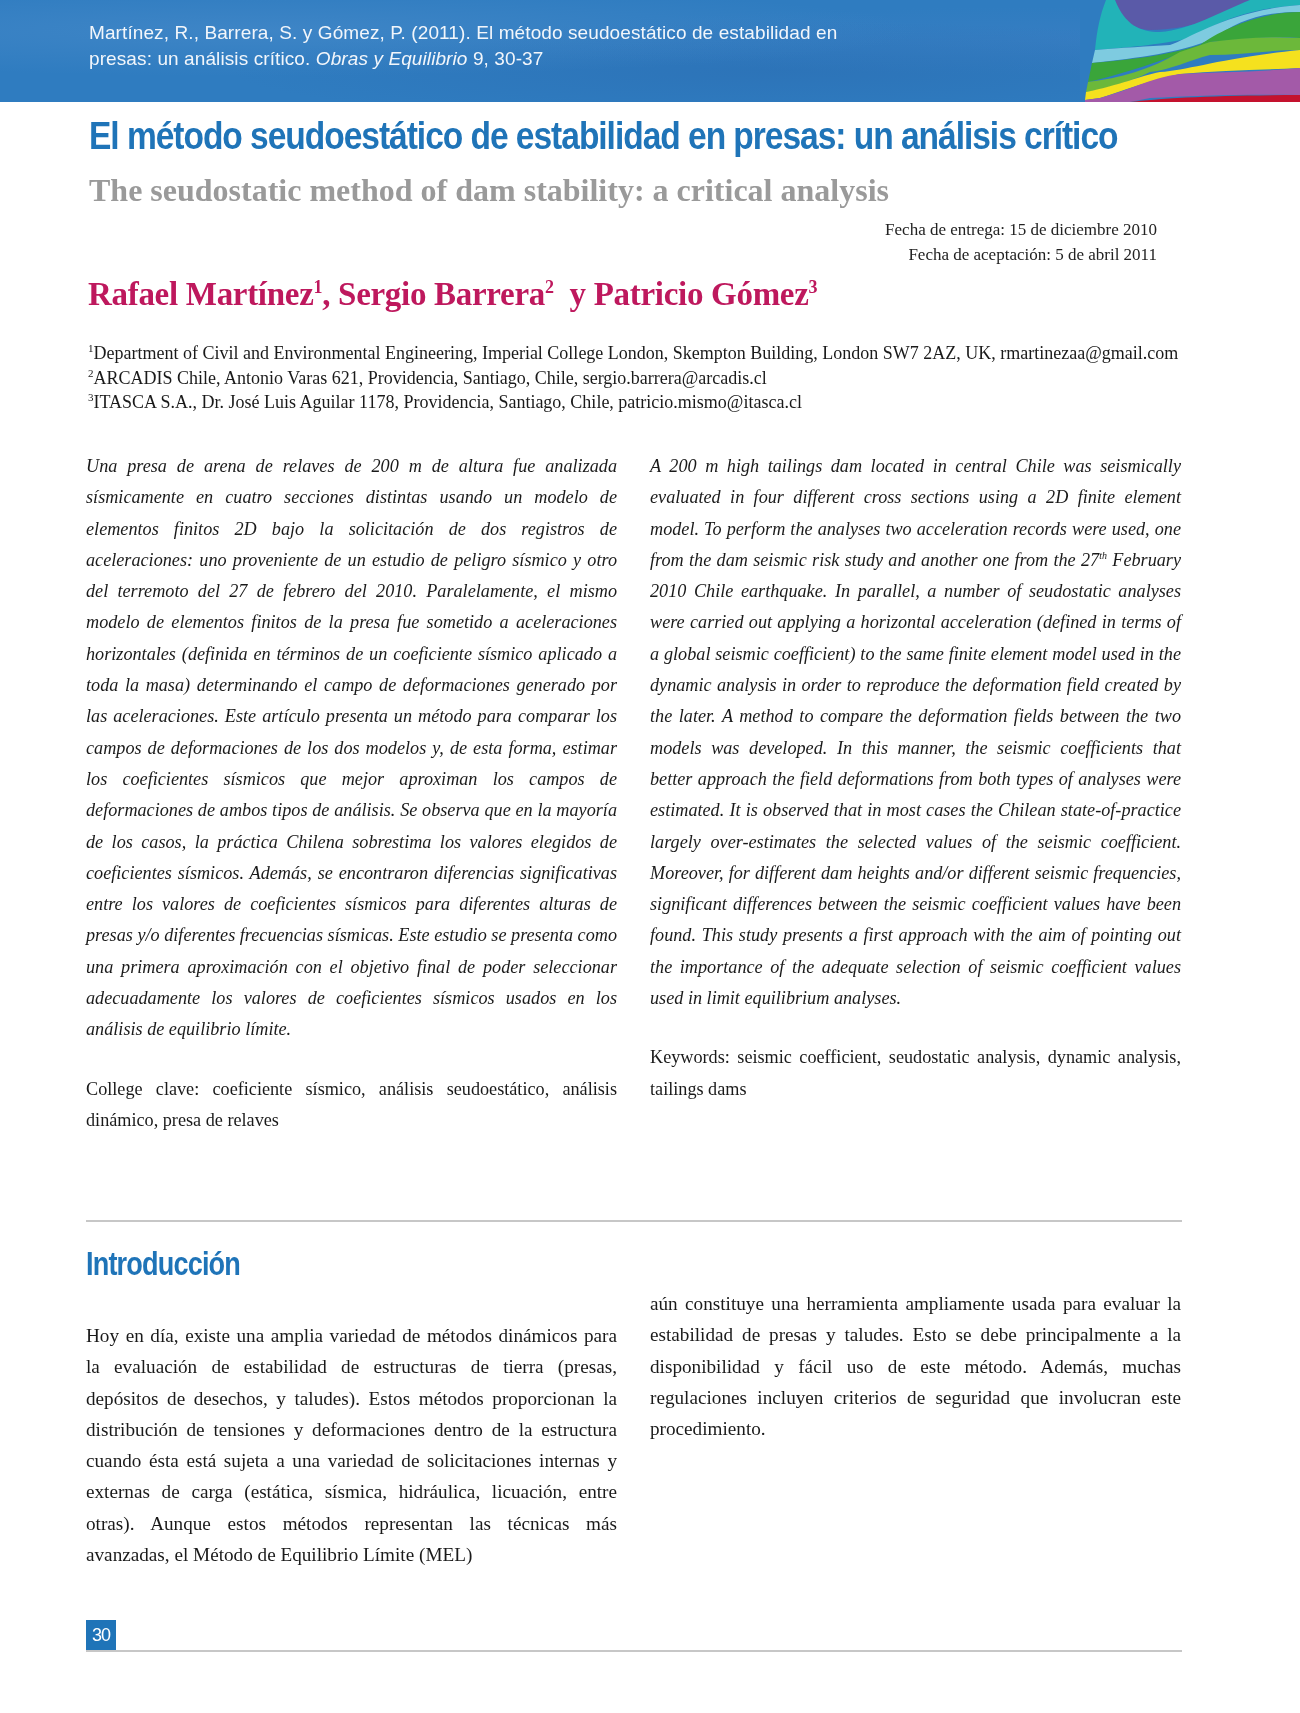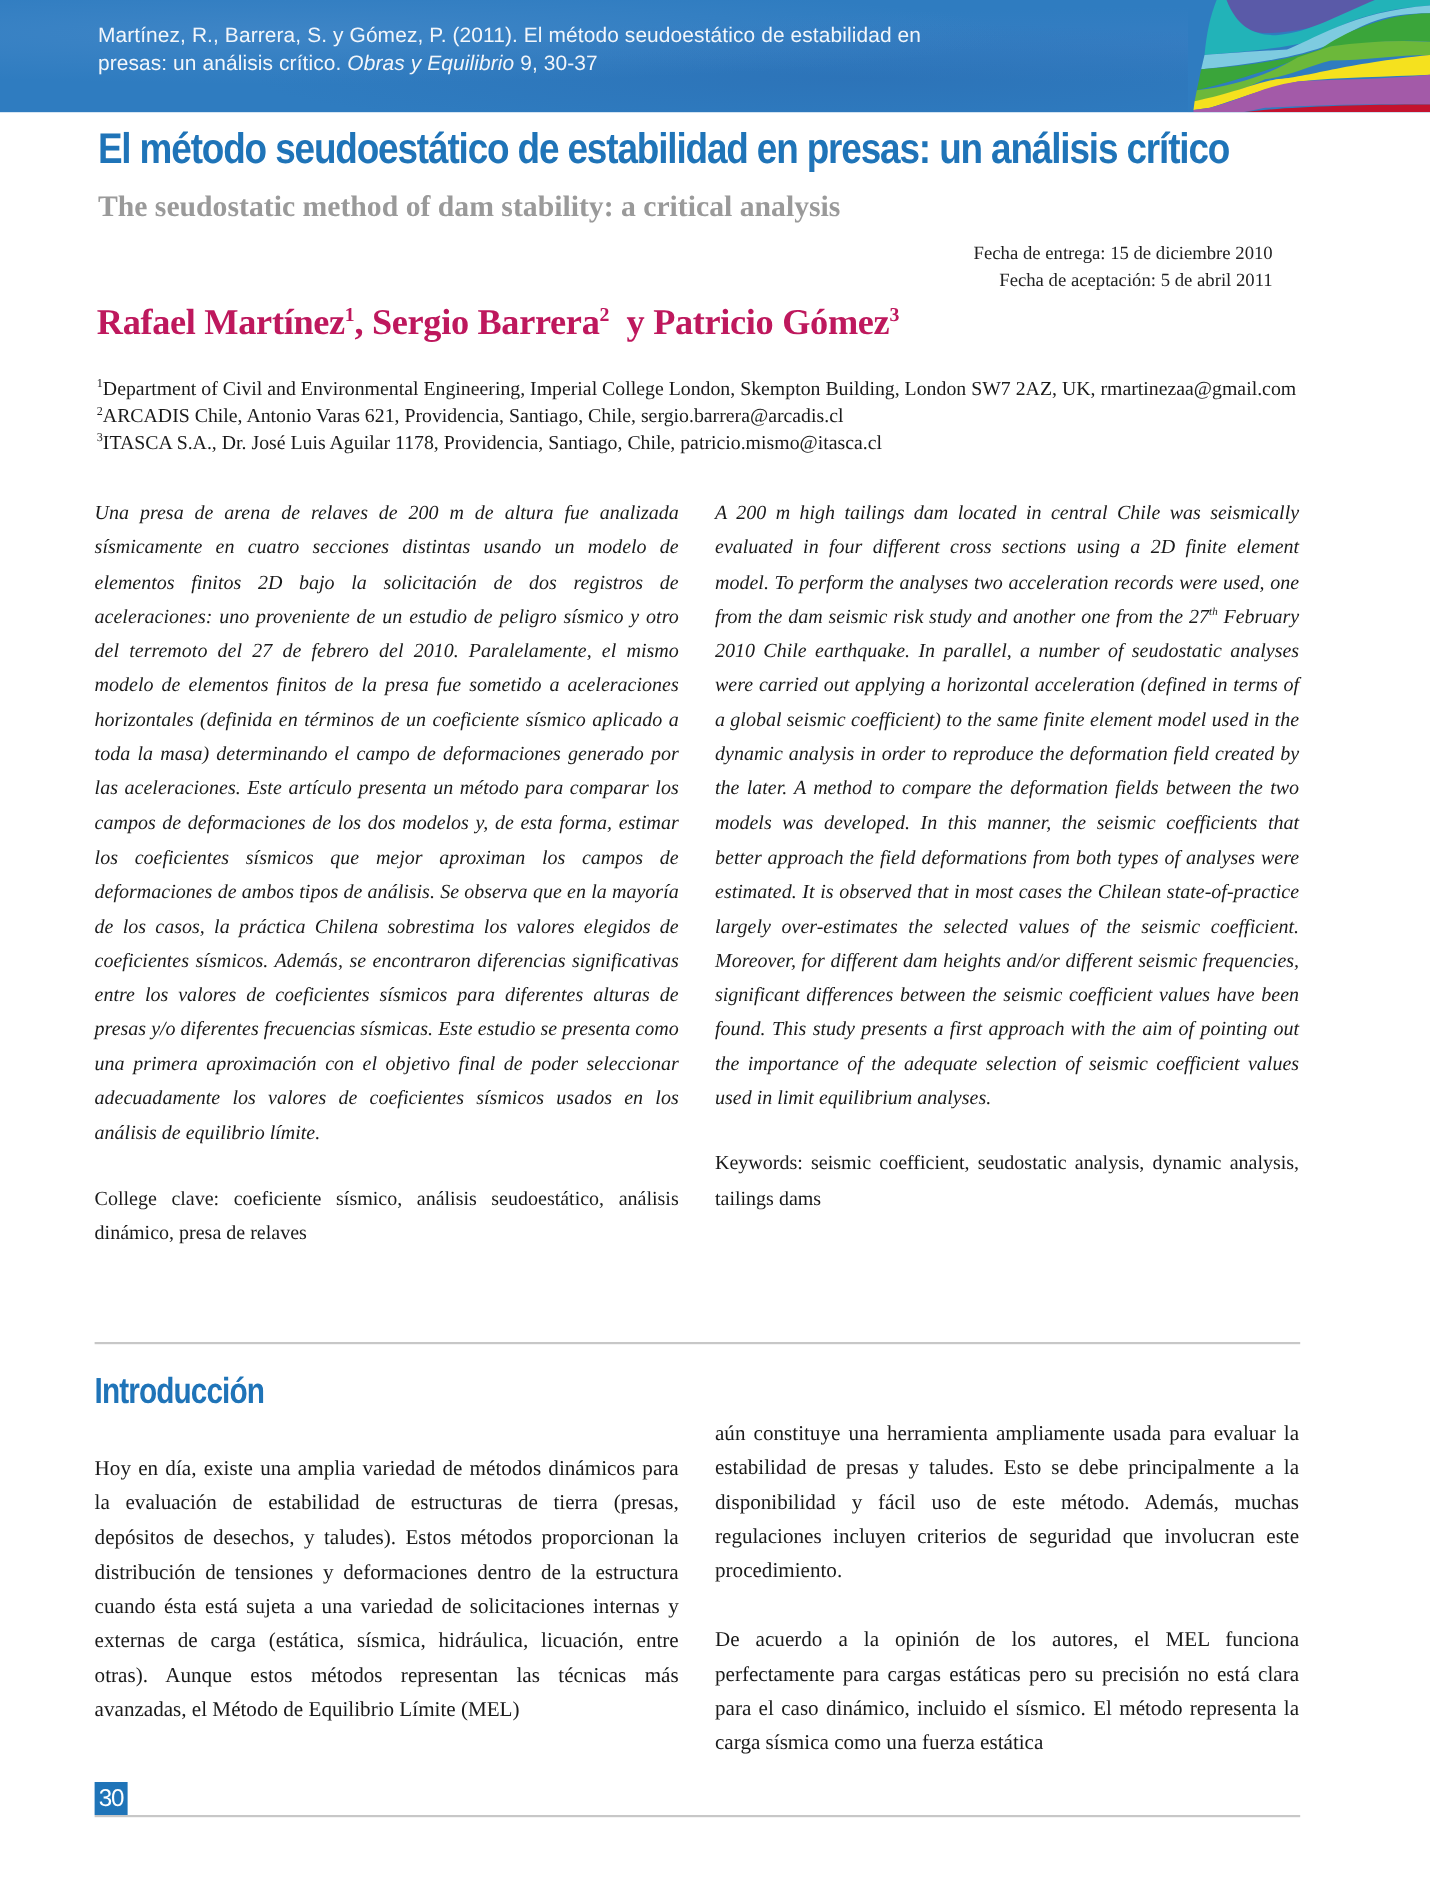--- a/index.html
+++ b/index.html
@@ -33,7 +33,7 @@
   }
   .title-en {
     position: absolute; left: 89px; top: 172px;
-    font-family: "Liberation Serif", serif; font-size: 27px; color: #9a9a9a; white-space: nowrap; text-align: center;
+    font-family: "Liberation Serif", serif; font-size: 32px; color: #9a9a9a; white-space: nowrap; text-align: center;
   }
   .dates {
     position: absolute; right: 143px; top: 217px; text-align: right;

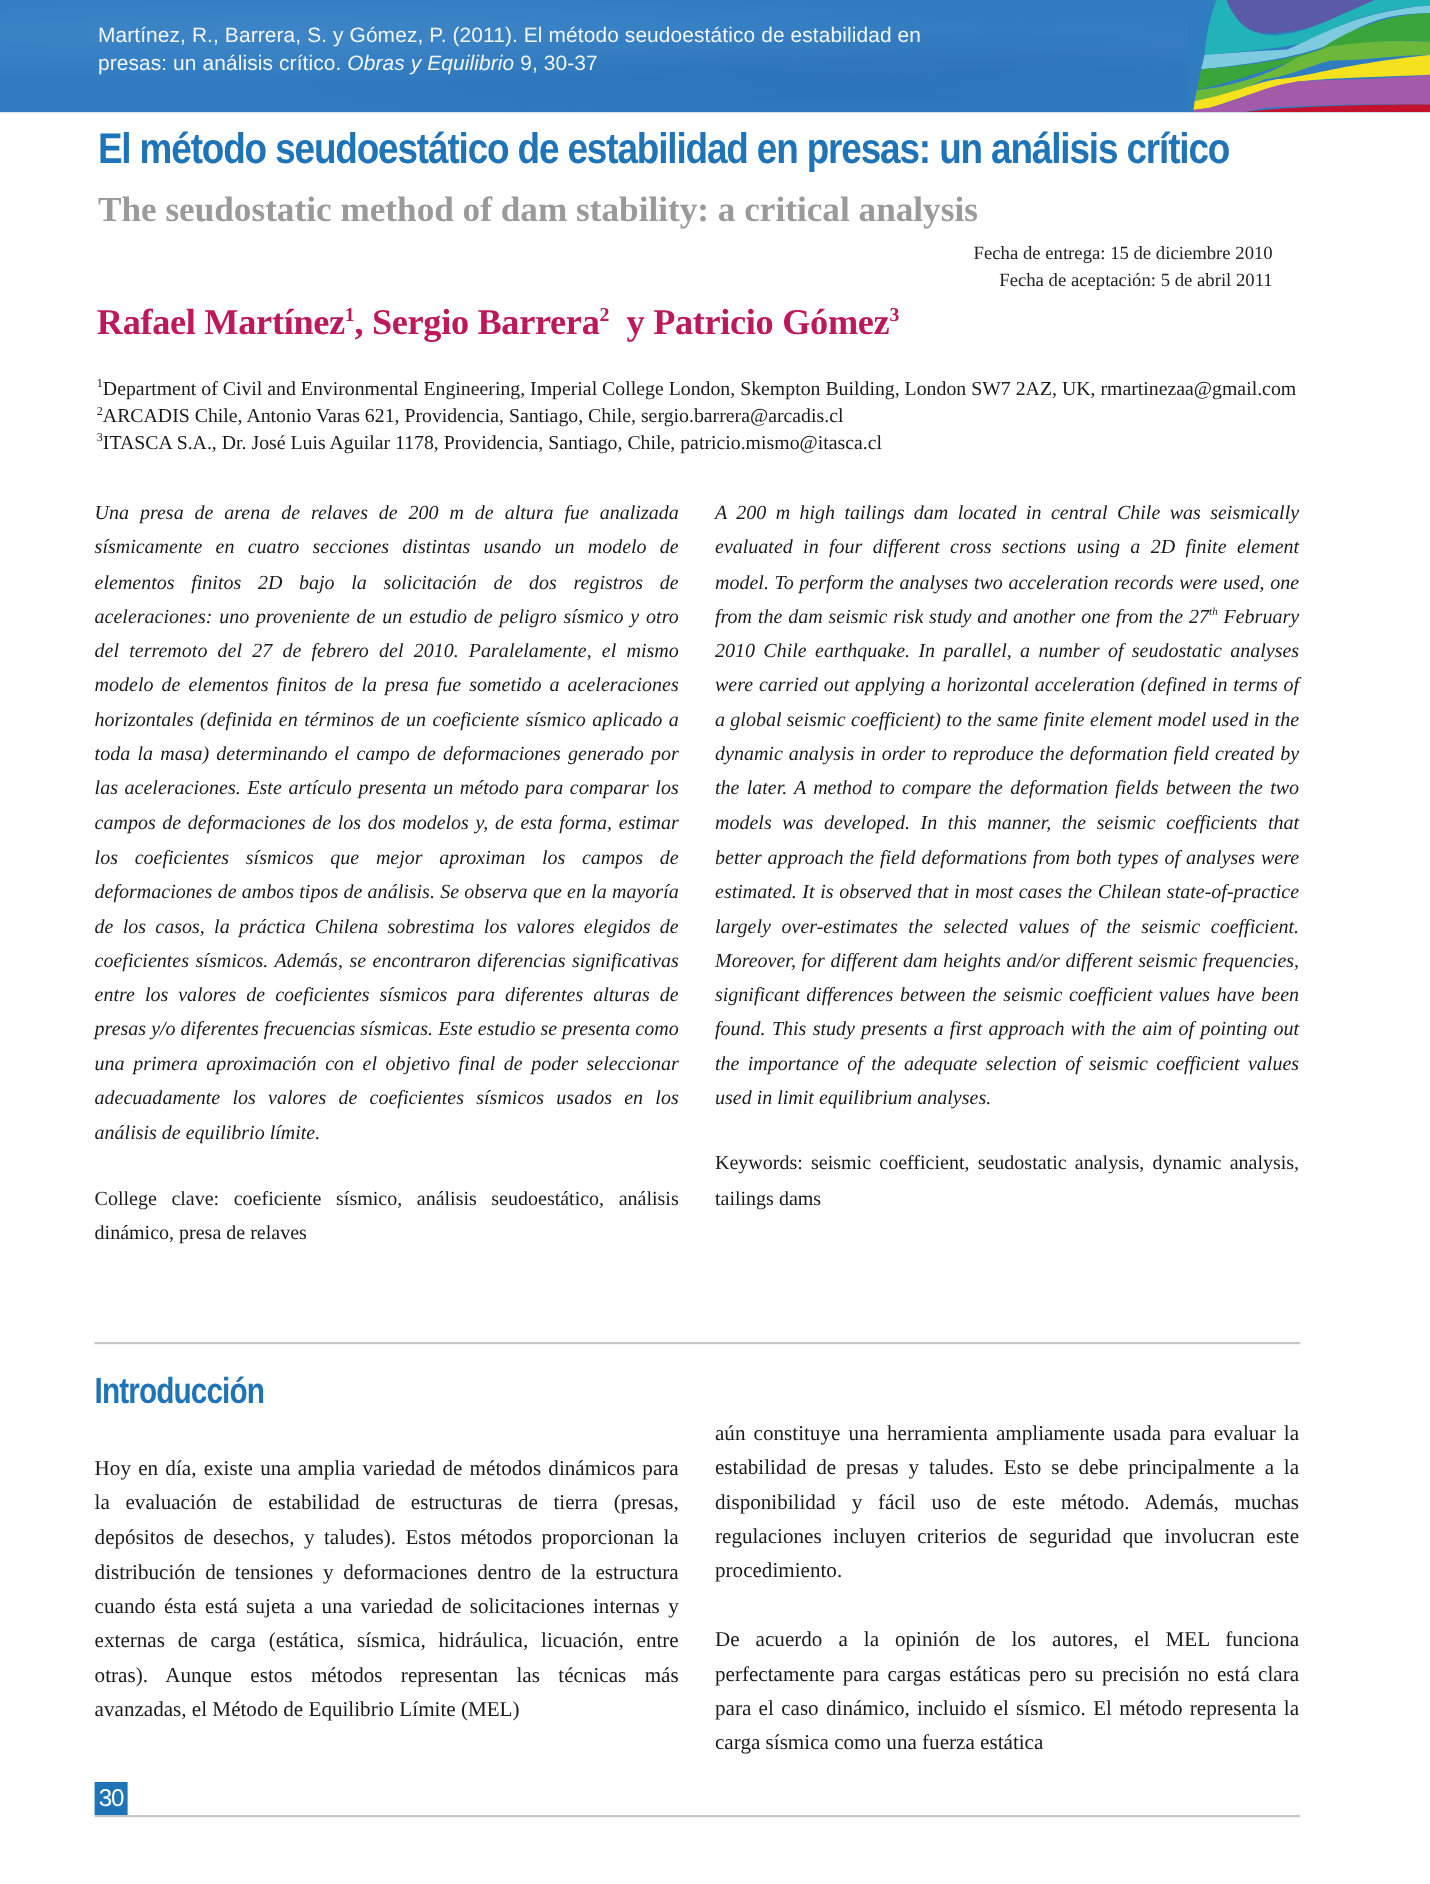--- a/index.html
+++ b/index.html
@@ -134,7 +134,6 @@
 
 <div class="col col-right body-text" style="top:1288px;">
   <p>aún constituye una herramienta ampliamente usada para evaluar la estabilidad de presas y taludes.  Esto se debe principalmente a la disponibilidad y fácil uso de este método. Además, muchas regulaciones incluyen criterios de seguridad que involucran este procedimiento.</p>
-  <p style="margin-top:31px;">De acuerdo a la opinión de los autores, el MEL funciona perfectamente para cargas estáticas pero su precisión no está clara para el caso dinámico, incluido el sísmico. El método representa la carga sísmica como una fuerza estática</p>
 </div>
 
 <div class="page-num">30</div>

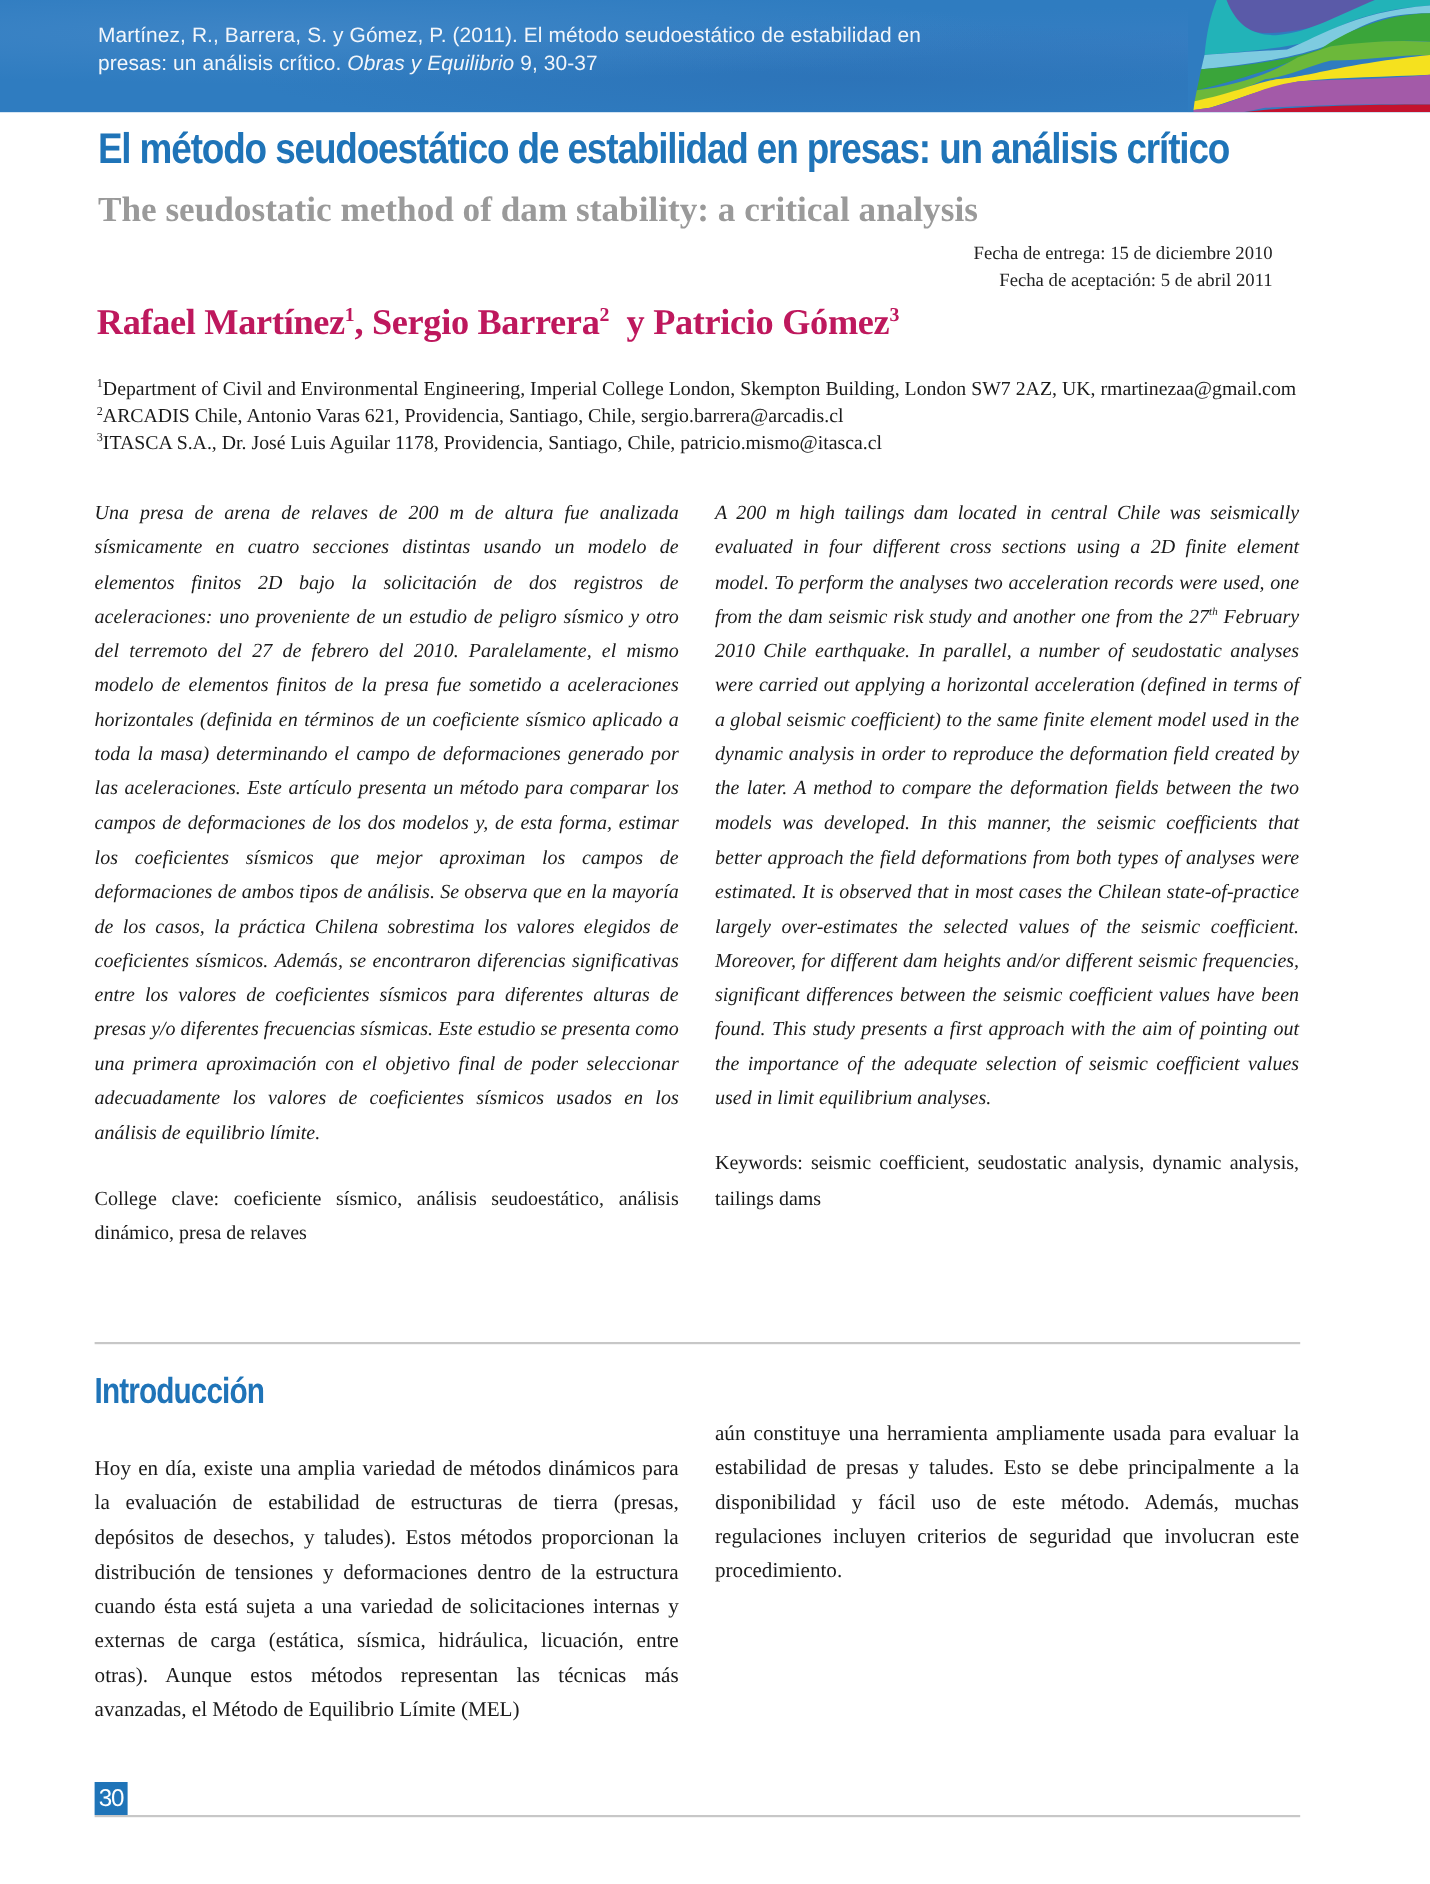--- a/index.html
+++ b/index.html
@@ -71,7 +71,7 @@
   .page-num {
     position: absolute; left: 86px; top: 1620px; width: 30px; height: 30px;
     background: #1f74b8; color: #ffffff;
-    font-family: "Liberation Sans", sans-serif; font-size: 22px; line-height: 30px; text-align: center;
+    font-family: "Liberation Sans", sans-serif; font-size: 18px; line-height: 30px; text-align: center;
     letter-spacing: -1px;
   }
 </style>

